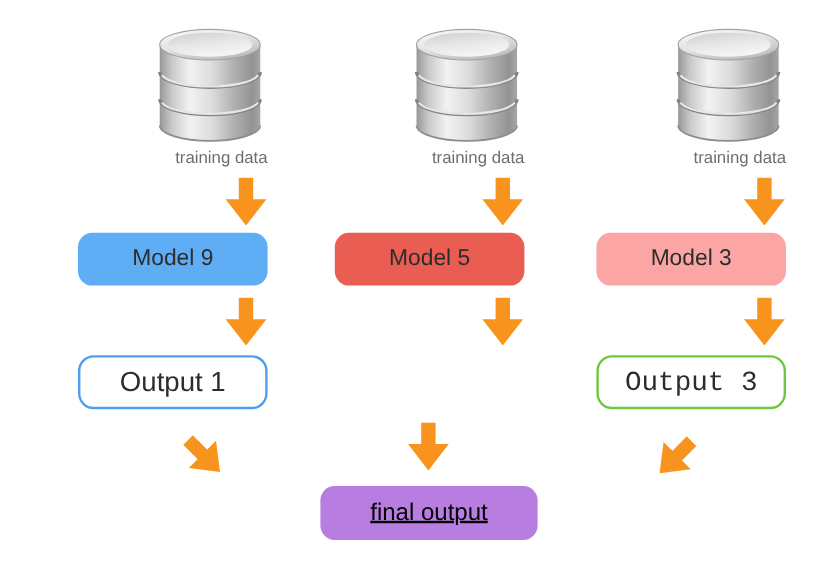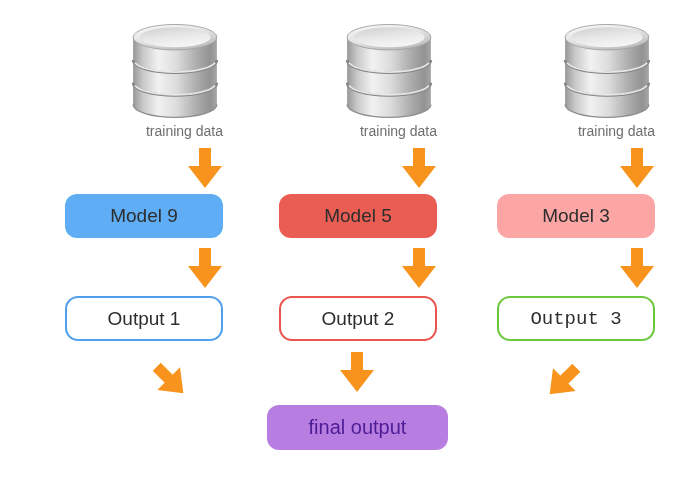--- a/index.html
+++ b/index.html
@@ -28,7 +28,7 @@
     margin-top:8px; width:158px; height:45px; border-radius:13px;
     background:#ffffff; border:2.5px solid;
     display:flex; align-items:center; justify-content:center;
-    font-size:19px;
+    font-size:23px;
   }
 
   .diag { position:absolute; width:34px; height:38px; }

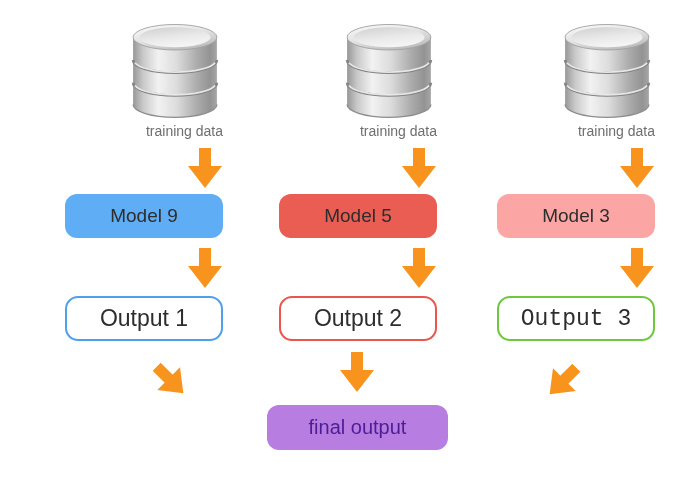--- a/index.html
+++ b/index.html
@@ -112,7 +112,6 @@
     <svg class="arrow arrow-2" viewBox="0 0 36 40" style="color: rgb(248, 148, 29);">
         <use href="#arrowDown"></use>
       </svg>
-    <div class="output-box" style="border-color: rgb(234, 86, 78); color: rgb(45, 45, 45);">Output 2</div>
   </div>
 
   <div class="col col-3">

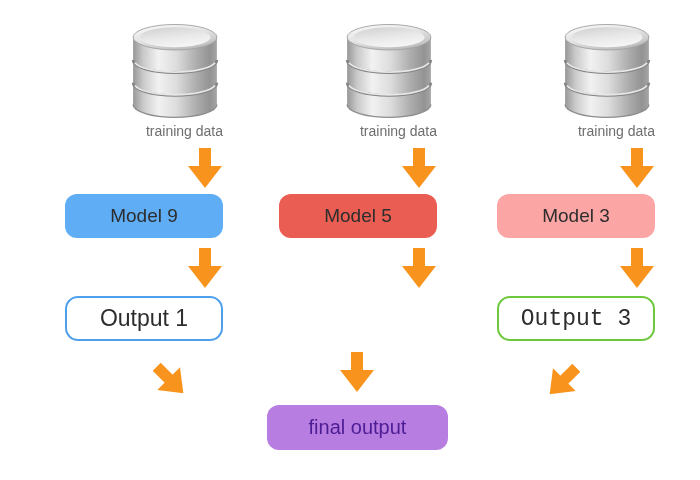--- a/index.html
+++ b/index.html
@@ -139,7 +139,7 @@
       <use href="#arrowDown"></use>
     </svg>
 
-  <div class="final-box" style="background: rgb(184, 125, 224); color: #4c1d95;">final output</div>
+  <div class="final-box" style="background: rgb(184, 125, 224); color: #000000; text-decoration: underline;">final output</div>
 
 </div>
 

